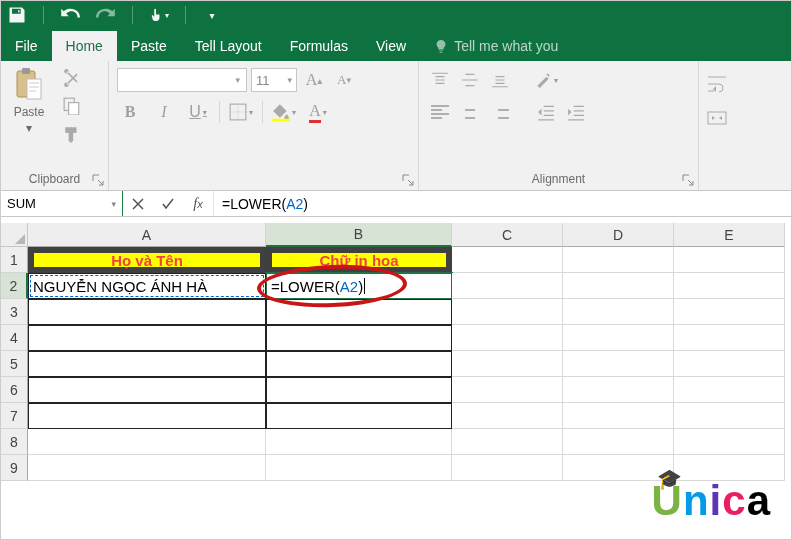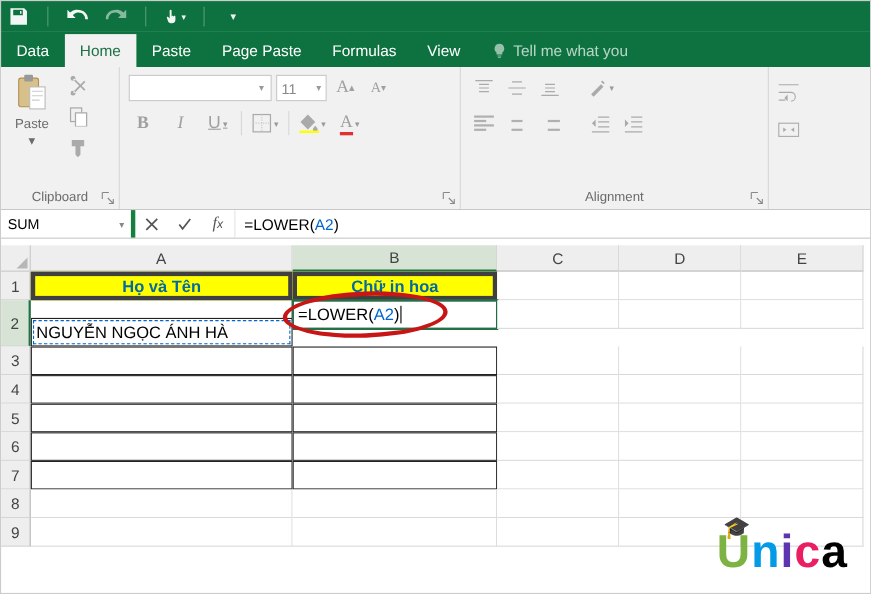--- a/index.html
+++ b/index.html
@@ -107,7 +107,7 @@
 </div>
 
 <div class="tabs">
-  <div class="tab file">Data</div>
+  <div class="tab file">File</div>
   <div class="tab active">Home</div>
   <div class="tab">Paste</div>
   <div class="tab">Page Paste</div>

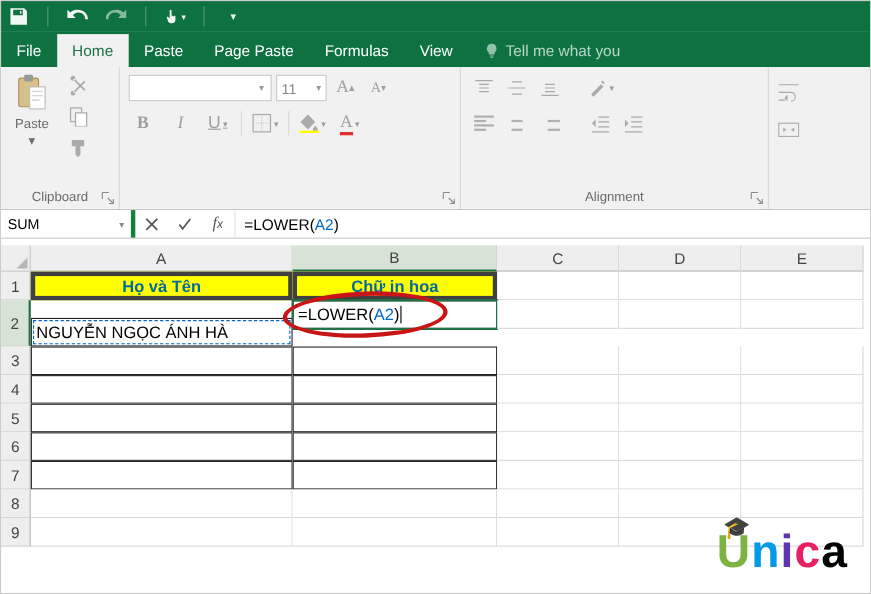--- a/index.html
+++ b/index.html
@@ -110,7 +110,7 @@
   <div class="tab file">File</div>
   <div class="tab active">Home</div>
   <div class="tab">Paste</div>
-  <div class="tab">Page Paste</div>
+  <div class="tab">Tell Layout</div>
   <div class="tab">Formulas</div>
   <div class="tab">View</div>
   <div class="tab tell">

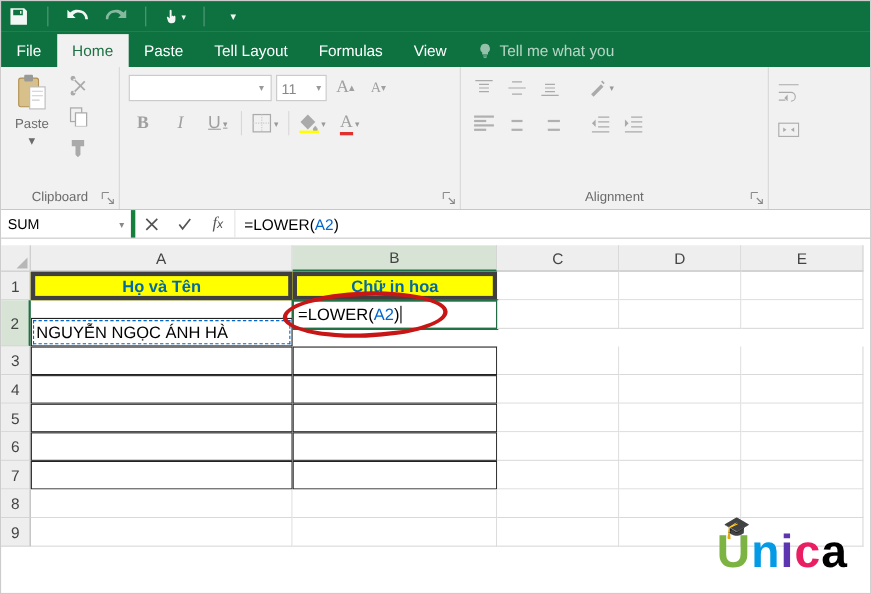--- a/index.html
+++ b/index.html
@@ -45,7 +45,7 @@
   .corner svg { width:14px; height:14px; }
   
   .fbar-row { height:26px; border-bottom:1px solid #c7c7c7; display:flex; align-items:stretch; background:#fff;}
-  .namebox { width:122px; border-right:4px solid #15803d; display:flex; align-items:center; padding:0 6px; font-size:13px; justify-content:space-between;}
+  .namebox { width:122px; border-right:1px solid #15803d; display:flex; align-items:center; padding:0 6px; font-size:13px; justify-content:space-between;}
   .namebox .dd { font-size:9px; color:#888;}
   .fx-ctrl { display:flex; align-items:center; border-right:1px solid #e4e4e4; }
   .fx-ctrl .fb { width:30px; display:flex; align-items:center; justify-content:center; color:#555; cursor:pointer; font-size:15px;}

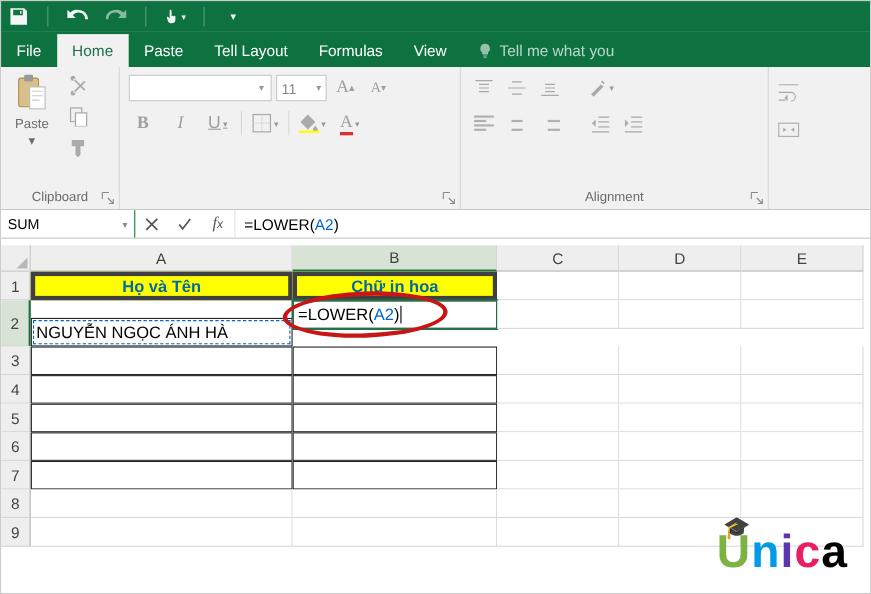--- a/index.html
+++ b/index.html
@@ -64,7 +64,7 @@
   .rowhdr.active { background:#d7e4d5; border-right:2px solid #1e7145;}
   .cell { height:26px; border-right:1px solid #d9d9d9; border-bottom:1px solid #d9d9d9; font-size:15px; padding:0 4px; display:flex; align-items:center; flex:0 0 auto; background:#fff;}
   .cell.wa{width:238px;} .cell.wb{width:186px;} .cell.wc{width:111px;} .cell.wd{width:111px;} .cell.we{width:111px;}
-  .header-cell { background:#ffff00; color:#0369a1; font-weight:bold; justify-content:center; border:4px solid #404040;}
+  .header-cell { background:#ffff00; color:#ef4444; font-weight:bold; justify-content:center; border:6px solid #404040;}
   .bordered { border:1px solid #222;}
   .editing { background:#fff; outline:2px solid #217346; outline-offset:-1px;}
   

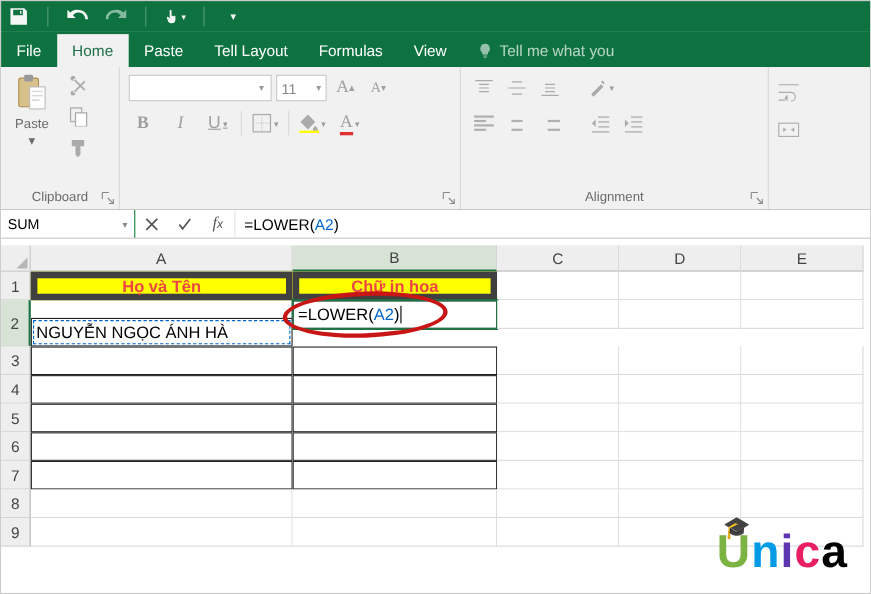--- a/index.html
+++ b/index.html
@@ -353,7 +353,7 @@
 
   <div class="row">
       <div class="rowhdr active">2</div>
-    <div class="cell wa bordered" style="position:relative;margin-top:16px;">
+    <div class="cell wa bordered" style="position:relative;">
       <span style="position:absolute;inset:1px;border:1.5px dashed #0066cc;pointer-events:none;"></span>
       <span>NGUYỄN NGỌC ÁNH HÀ</span>
     </div>

